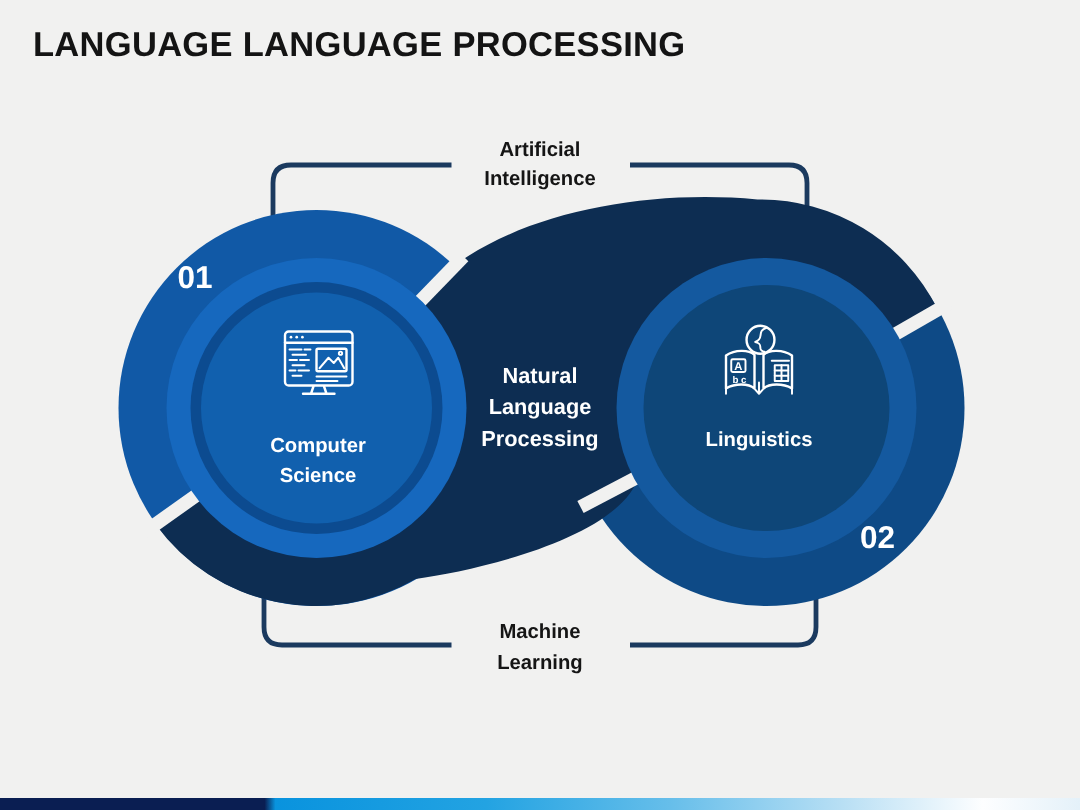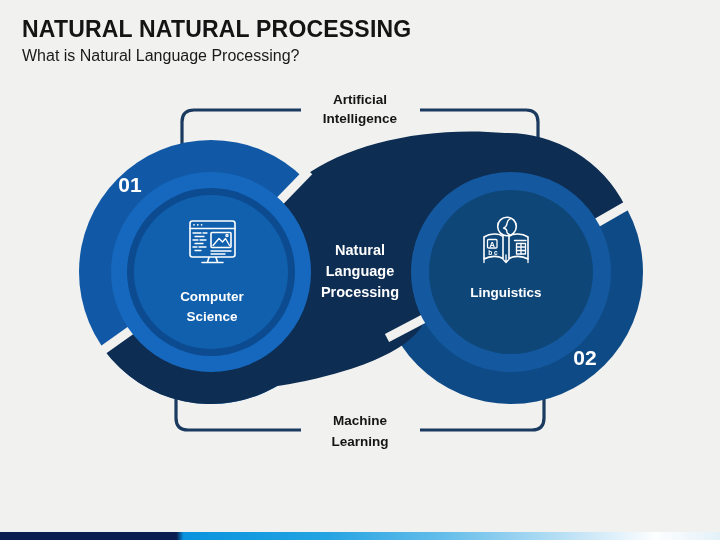--- a/index.html
+++ b/index.html
@@ -36,7 +36,7 @@
 
 <div class="slide">
 
-  <div class="title">NATURAL NATURAL PROCESSING</div>
+  <div class="title">LANGUAGE LANGUAGE PROCESSING</div>
   <div class="subtitle">What is Natural Language Processing?</div>
 
   <svg width="720" height="540" viewBox="0 0 720 540" style="position:absolute;left:0;top:0;">

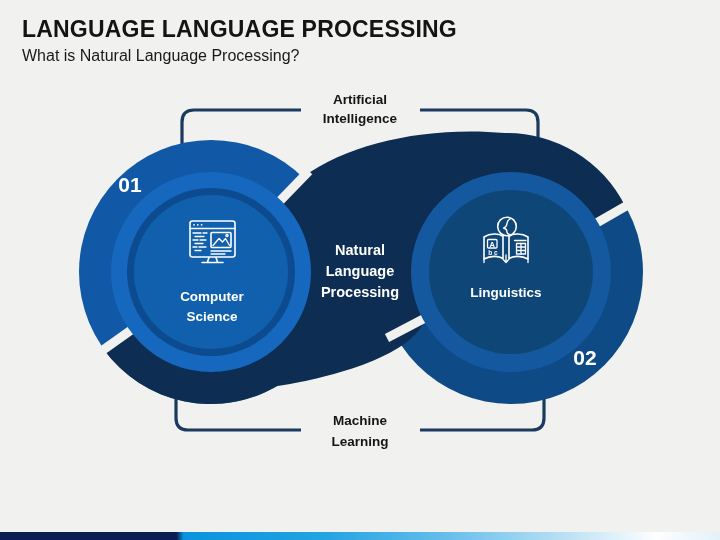--- a/index.html
+++ b/index.html
@@ -37,7 +37,6 @@
 <div class="slide">
 
   <div class="title">LANGUAGE LANGUAGE PROCESSING</div>
-  <div class="subtitle">What is Natural Language Processing?</div>
 
   <svg width="720" height="540" viewBox="0 0 720 540" style="position:absolute;left:0;top:0;">
 

